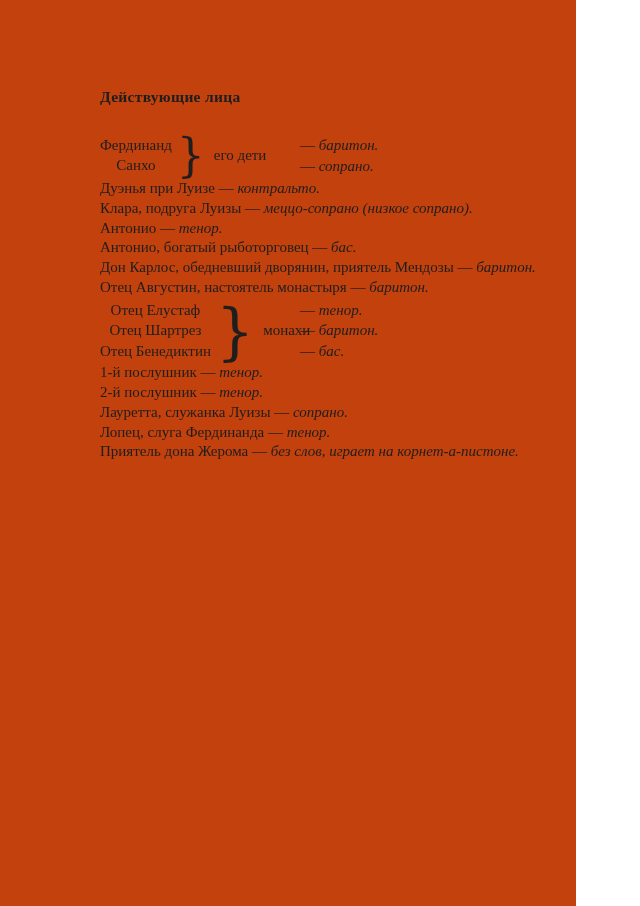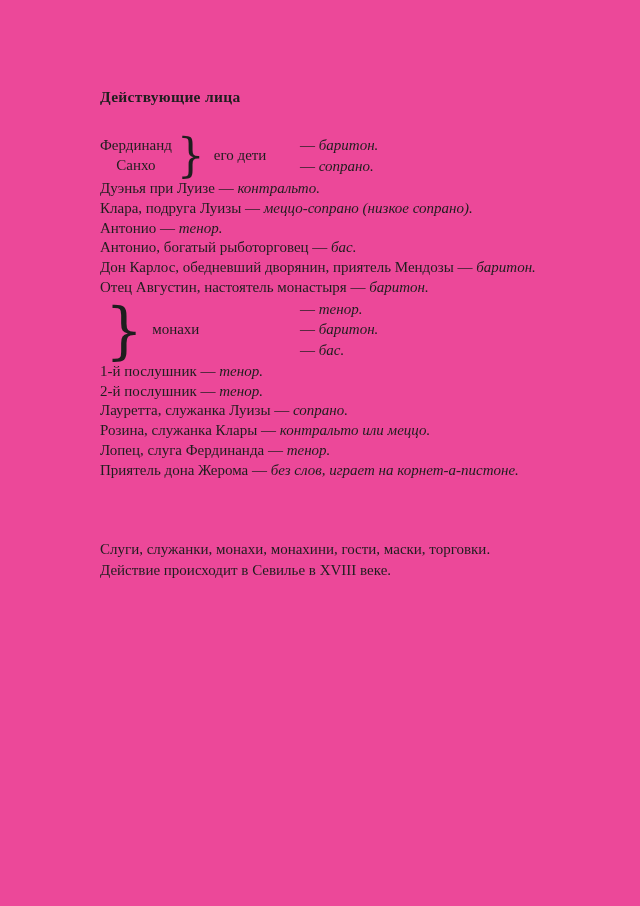--- a/index.html
+++ b/index.html
@@ -16,9 +16,9 @@
   }
   .page {
     position: relative;
-    width: 640px;
+    width: 576px;
     height: 906px;
-    background: #ec4899;
+    background: #c2410c;
   }
   .heading {
     position: absolute;

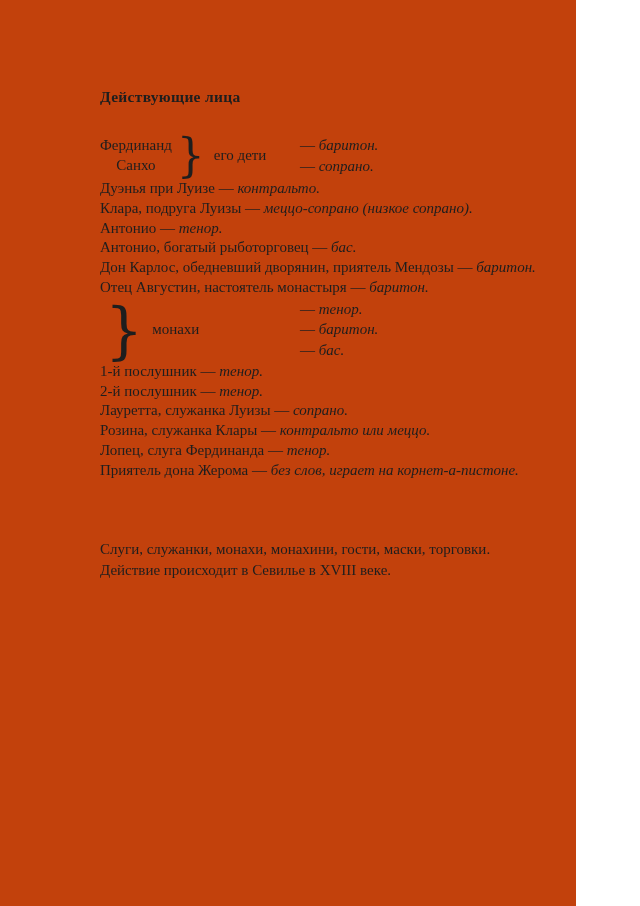--- a/index.html
+++ b/index.html
@@ -120,6 +120,11 @@
       <p class="line"><span class="name">Дон Карлос, обедневший дворянин, приятель Мендозы</span><span class="dash"> — </span><span class="voice">баритон.</span></p>
       <p class="line"><span class="name">Отец Августин, настоятель монастыря</span><span class="dash"> — </span><span class="voice">баритон.</span></p>
       <div class="group">
+        <div class="names">
+          <p class="member">Отец Елустаф</p>
+          <p class="member">Отец Шартрез</p>
+          <p class="member">Отец Бенедиктин</p>
+        </div>
         <span class="brace" style="font-size: 60px;">}</span>
         <span class="group-label">монахи</span>
         <div class="voices">

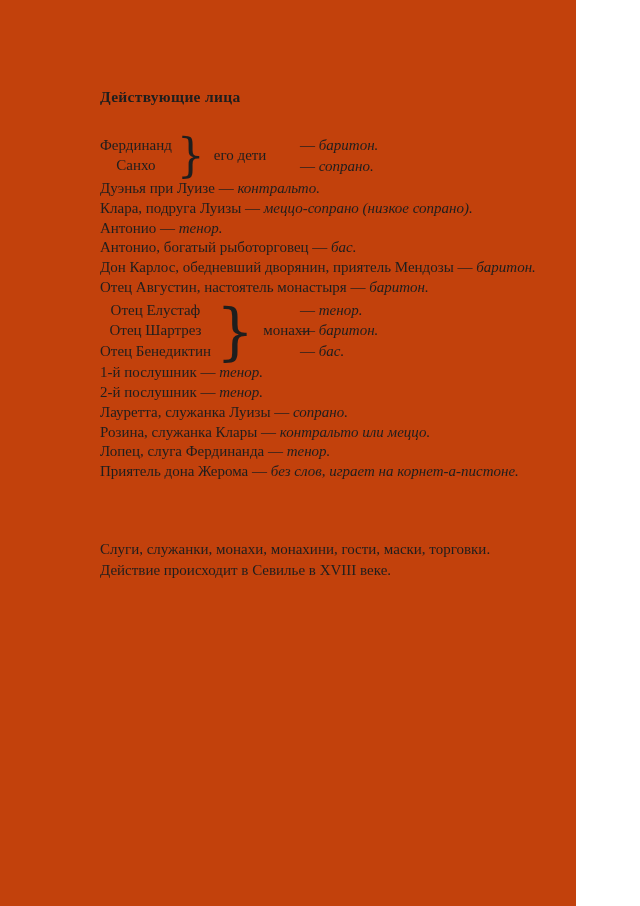--- a/index.html
+++ b/index.html
@@ -136,7 +136,6 @@
       <p class="line"><span class="name">1-й послушник</span><span class="dash"> — </span><span class="voice">тенор.</span></p>
       <p class="line"><span class="name">2-й послушник</span><span class="dash"> — </span><span class="voice">тенор.</span></p>
       <p class="line"><span class="name">Лауретта, служанка Луизы</span><span class="dash"> — </span><span class="voice">сопрано.</span></p>
-      <p class="line"><span class="name">Розина, служанка Клары</span><span class="dash"> — </span><span class="voice">контральто или меццо.</span></p>
       <p class="line"><span class="name">Лопец, слуга Фердинанда</span><span class="dash"> — </span><span class="voice">тенор.</span></p>
       <p class="line"><span class="name">Приятель дона Жерома</span><span class="dash"> — </span><span class="voice">без слов, играет на корнет-а-пистоне.</span></p>
     </div>

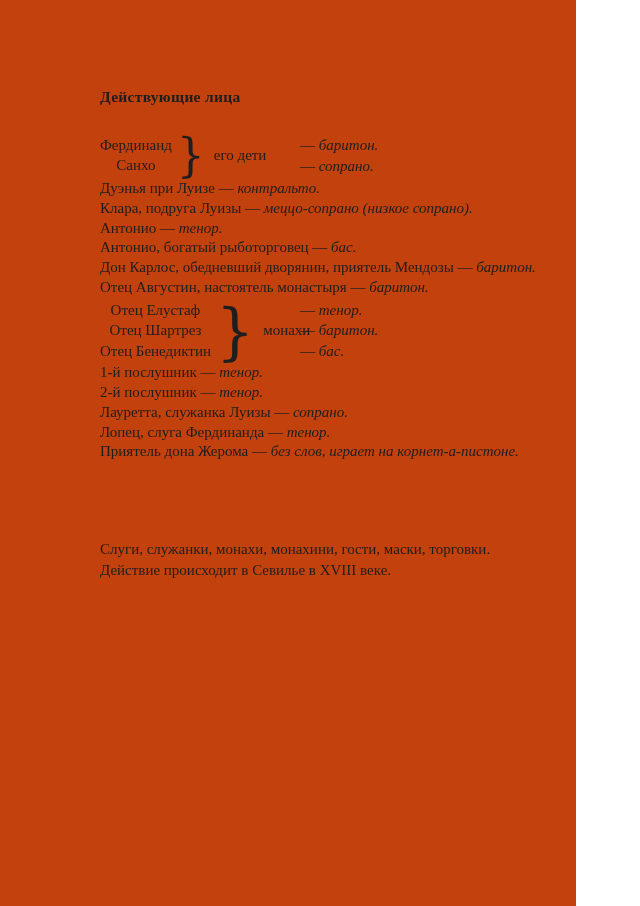--- a/index.html
+++ b/index.html
@@ -139,10 +139,6 @@
       <p class="line"><span class="name">Лопец, слуга Фердинанда</span><span class="dash"> — </span><span class="voice">тенор.</span></p>
       <p class="line"><span class="name">Приятель дона Жерома</span><span class="dash"> — </span><span class="voice">без слов, играет на корнет-а-пистоне.</span></p>
     </div>
-  <div class="footer">
-    <p>Слуги, служанки, монахи, монахини, гости, маски, торговки.</p>
-    <p>Действие происходит в Севилье в XVIII веке.</p>
-  </div>
 </div>
 
 </body></html>

